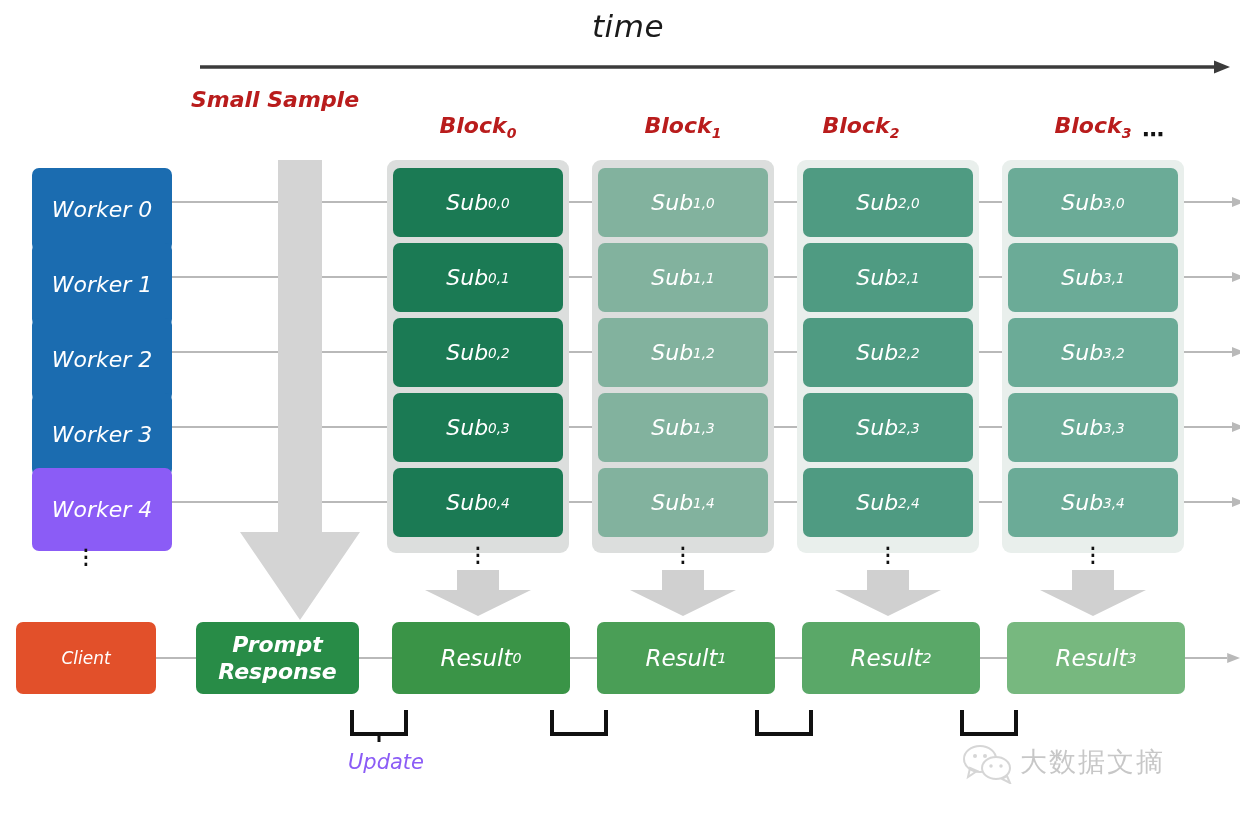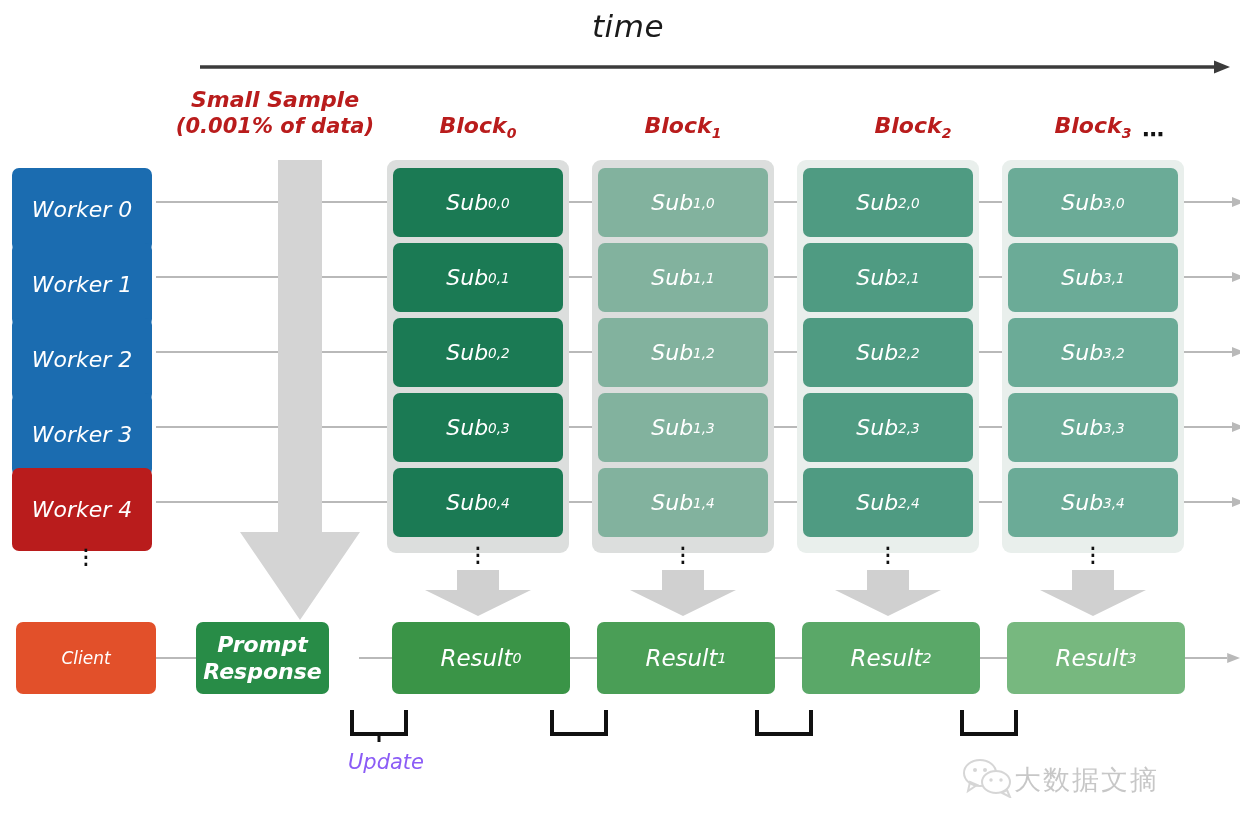--- a/index.html
+++ b/index.html
@@ -99,7 +99,6 @@
 
 <div class="abs col-title" id="sample-title">
   <div>Small Sample</div>
-  <div class="l2">(0.001% of data)</div>
 </div>
 
 <div class="abs col-title" style="left:387px;top:113px;width:182px;">

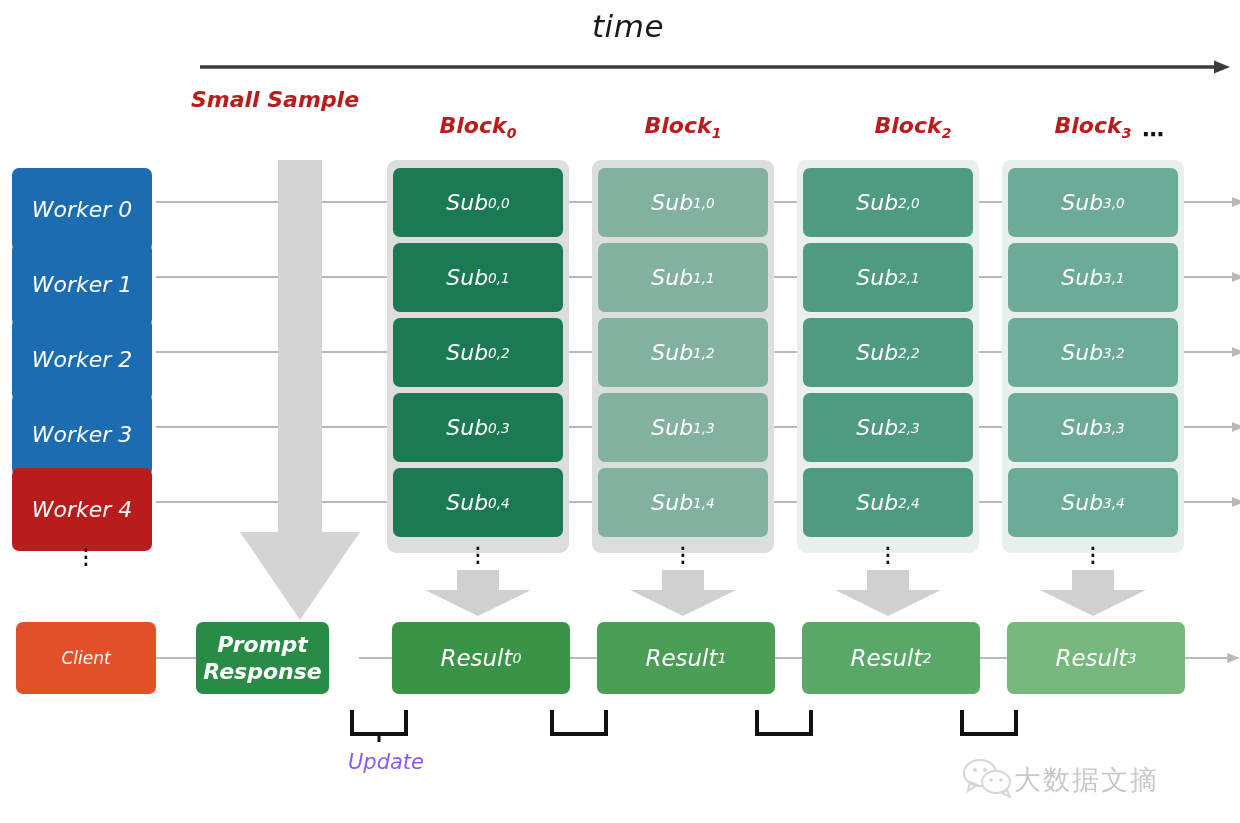--- a/index.html
+++ b/index.html
@@ -107,7 +107,7 @@
 <div class="abs col-title" style="left:592px;top:113px;width:182px;">
   <span>Block</span><span class="sub">1</span>
 </div>
-<div class="abs col-title" style="left:822px;top:113px;width:182px;">
+<div class="abs col-title" style="left:770px;top:113px;width:182px;">
   <span>Block</span><span class="sub">2</span>
 </div>
 <div class="abs col-title" style="left:1002px;top:113px;width:182px;">

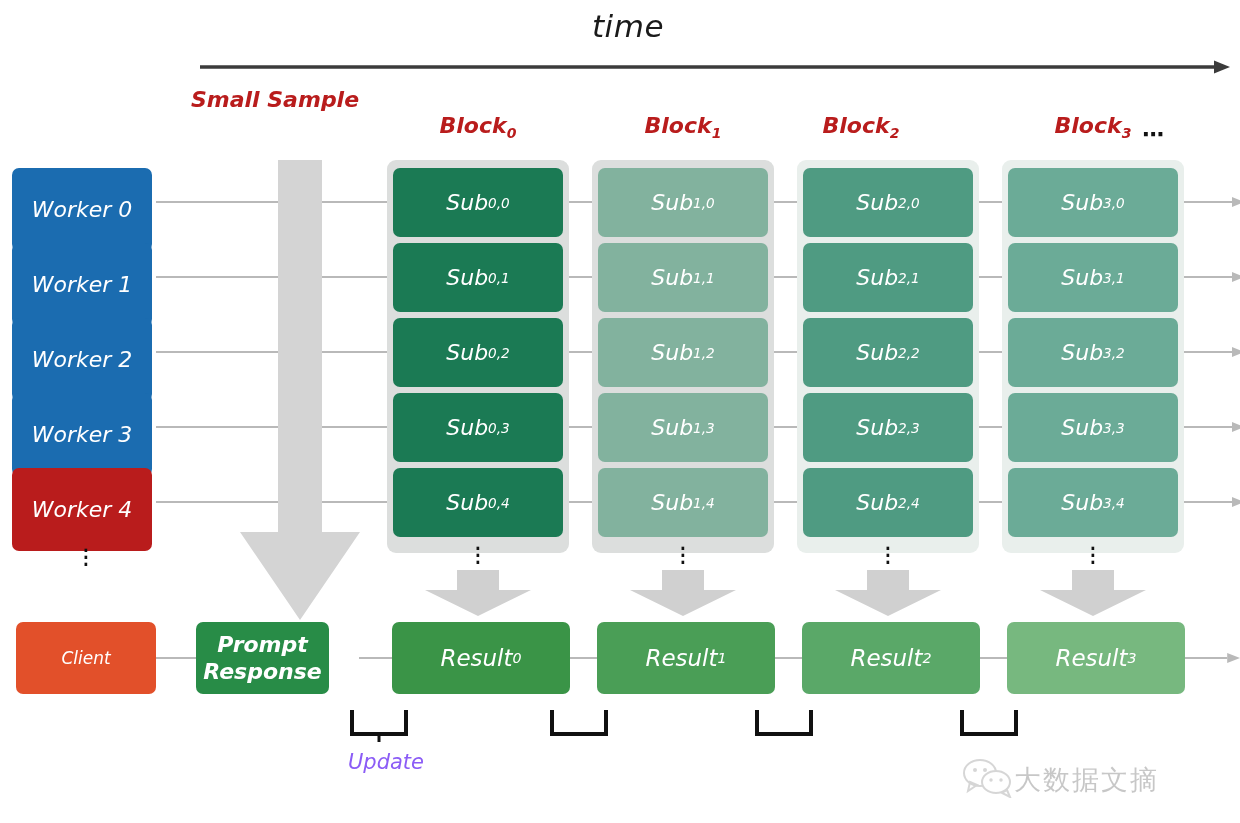--- a/index.html
+++ b/index.html
@@ -35,7 +35,7 @@
   .box .sub{font-size:.62em;vertical-align:sub;font-style:italic;}
 
   .worker-box{
-    left:12px;width:140px;height:83px;background:#1b6cb0;
+    left:32px;width:140px;height:83px;background:#1b6cb0;
     font-size:22px;
   }
   .client-box{

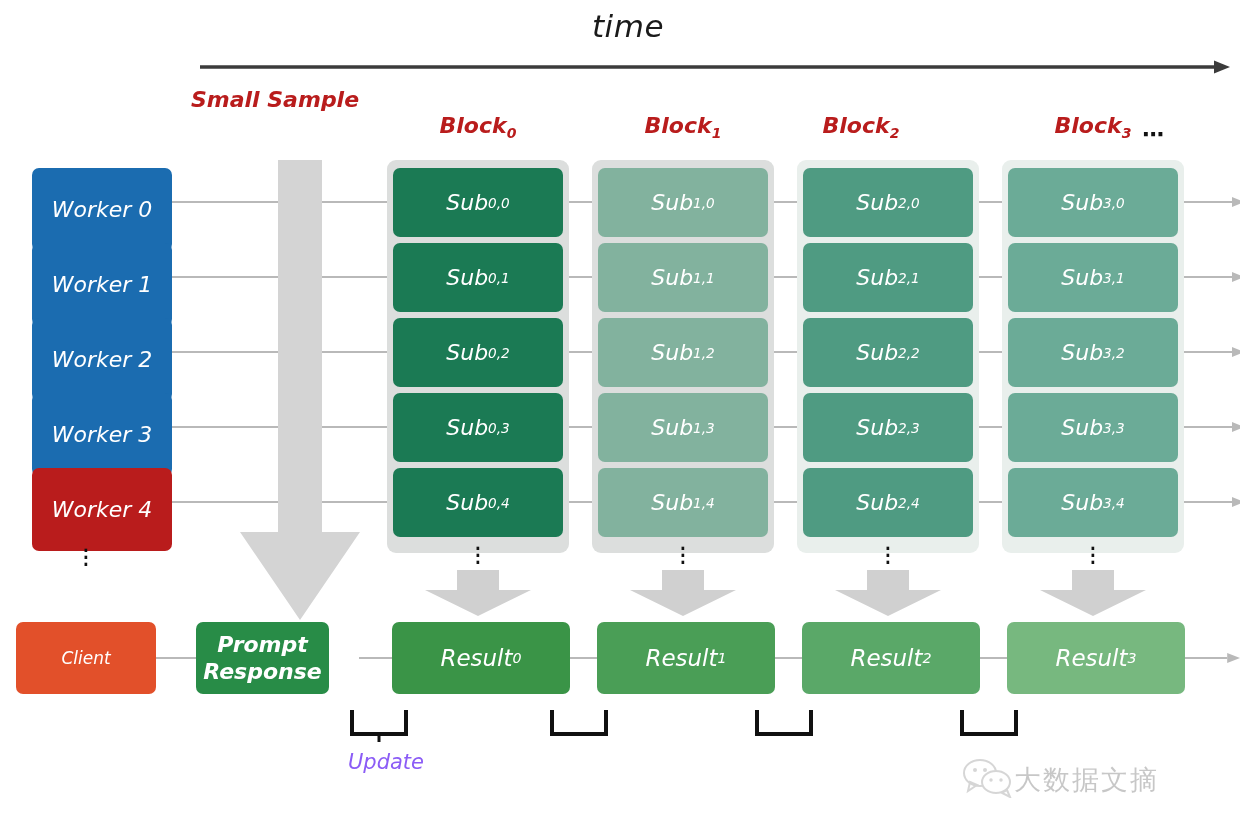--- a/index.html
+++ b/index.html
@@ -180,7 +180,7 @@
     <div class="abs box worker-box" style="top: 393px; background: rgb(27, 108, 176);">
       <span>Worker 3</span>
     </div>
-    <div class="abs box worker-box" style="top: 468px; background: #b91c1c;">
+    <div class="abs box worker-box" style="top: 468px; background: #8b5cf6;">
       <span>Worker 4</span>
     </div>
   </div>

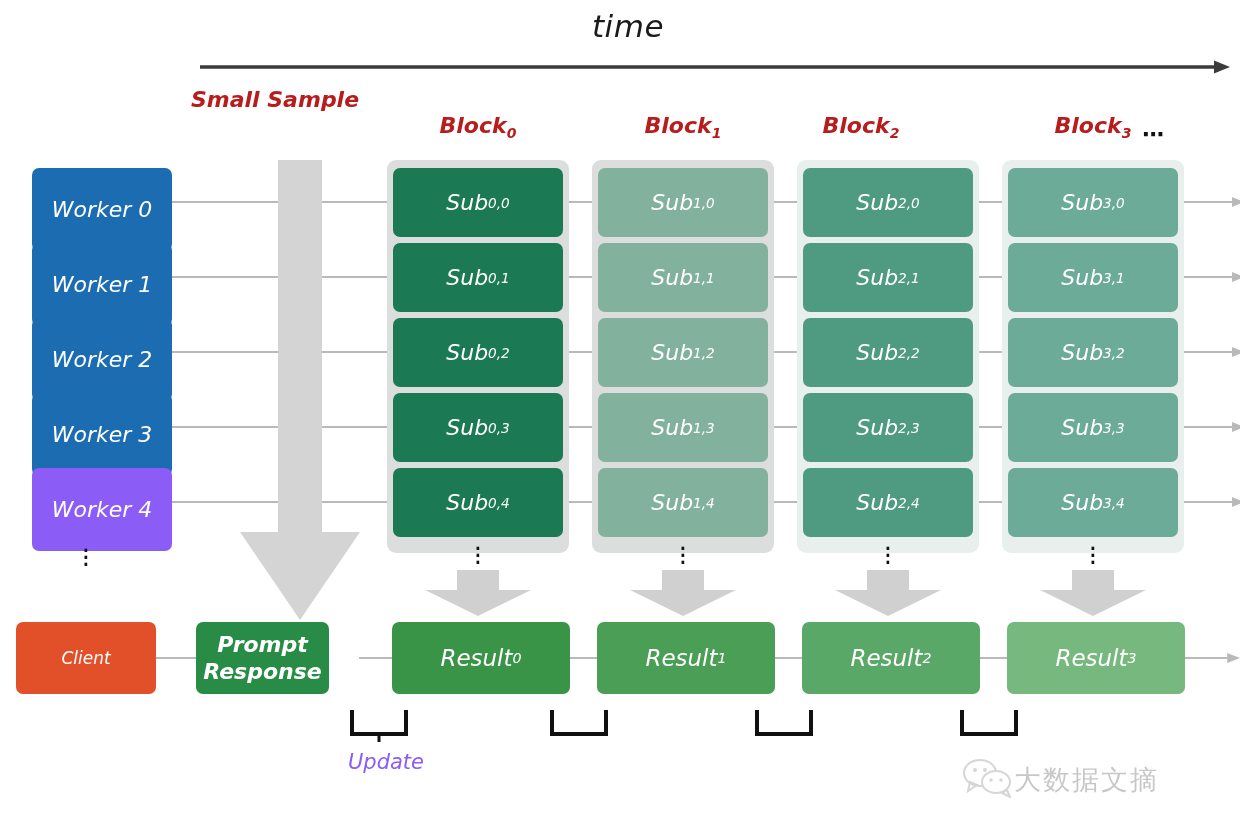--- a/index.html
+++ b/index.html
@@ -42,7 +42,7 @@
     left:16px;top:622px;width:140px;height:72px;background:#e2502a;font-size:17px;
   }
   .prompt-box{
-    left:196px;top:622px;width:133px;height:72px;background:#288c47;
+    left:196px;top:622px;width:163px;height:72px;background:#288c47;
     font-size:22px;line-height:27px;flex-direction:column;font-weight:bold;
   }
 

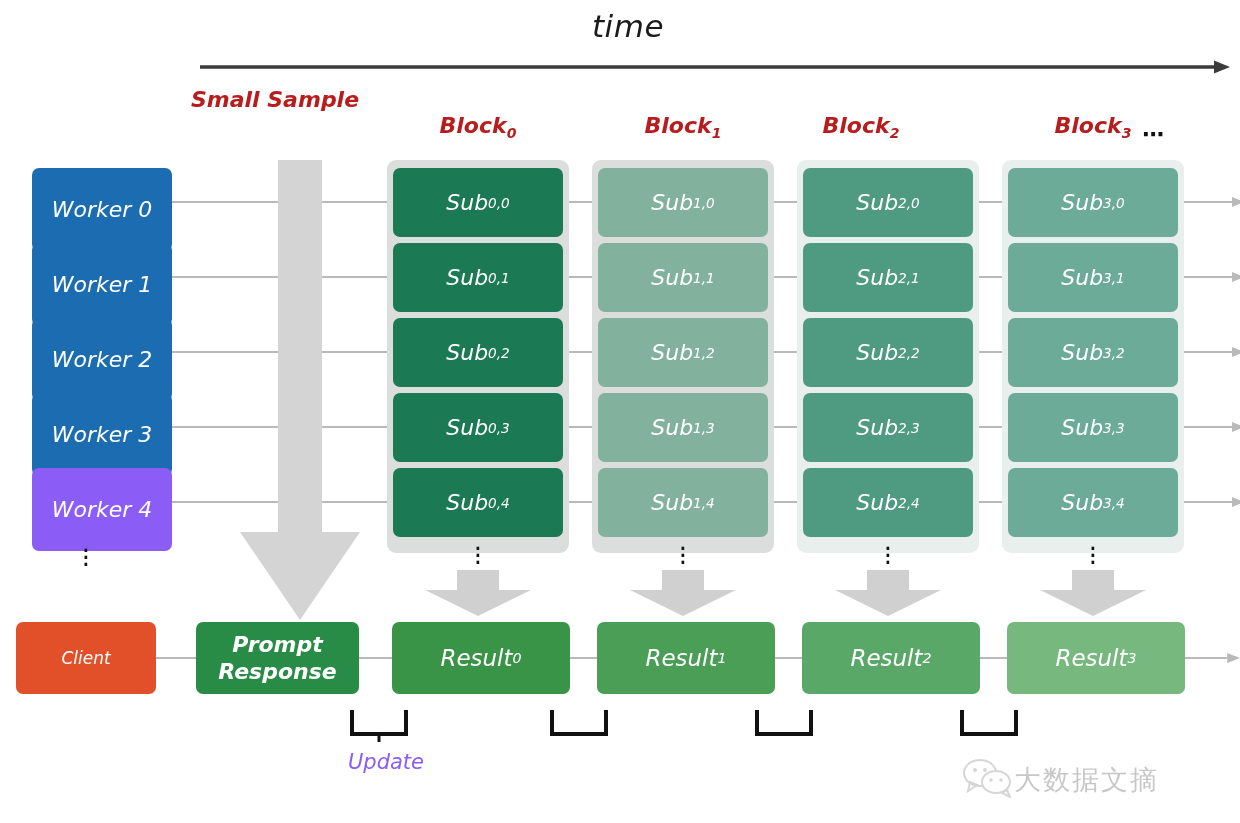--- a/index.html
+++ b/index.html
@@ -77,7 +77,7 @@
   
   #watermark{
     left:962px;top:744px;width:250px;height:54px;
-    display:flex;align-items:flex-end;gap:0;opacity:.55;
+    display:flex;align-items:flex-start;gap:6px;opacity:.55;
   }
   #watermark .wm-text{
     font-size:27px;color:#9a9a9a;letter-spacing:2px;

